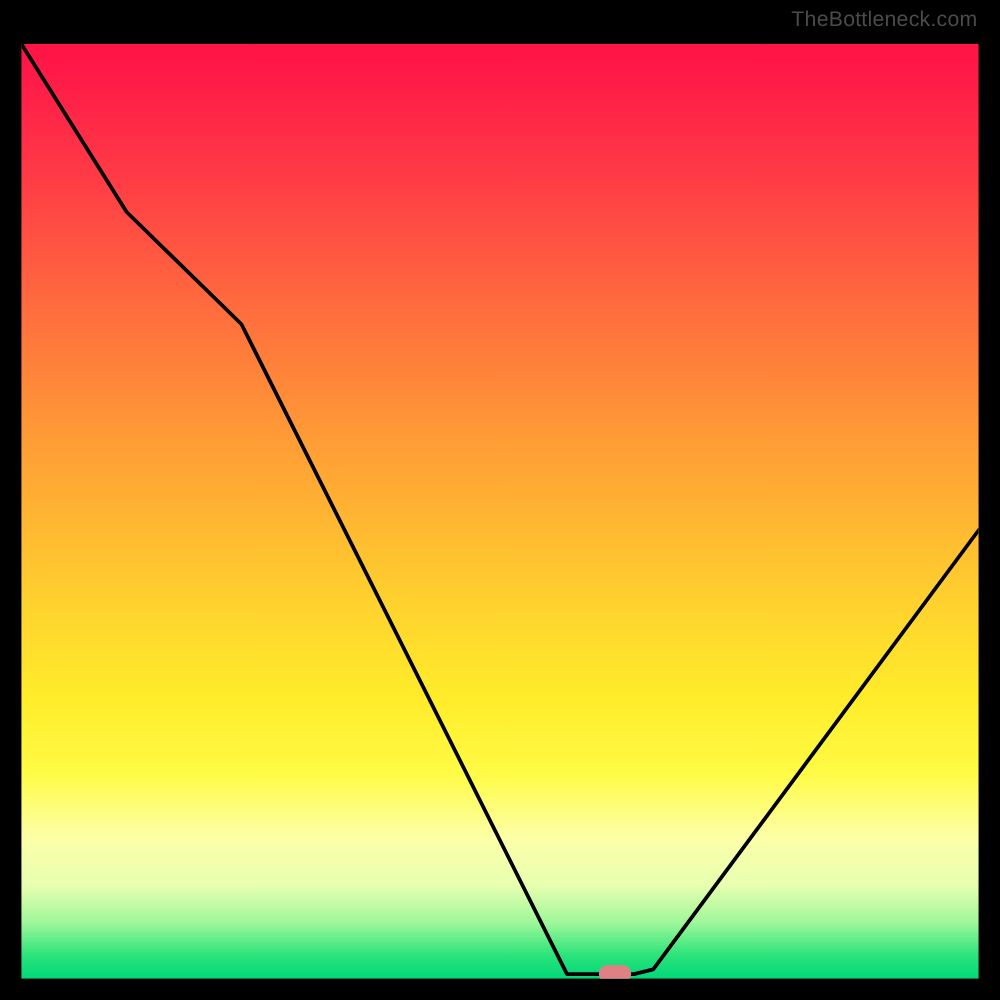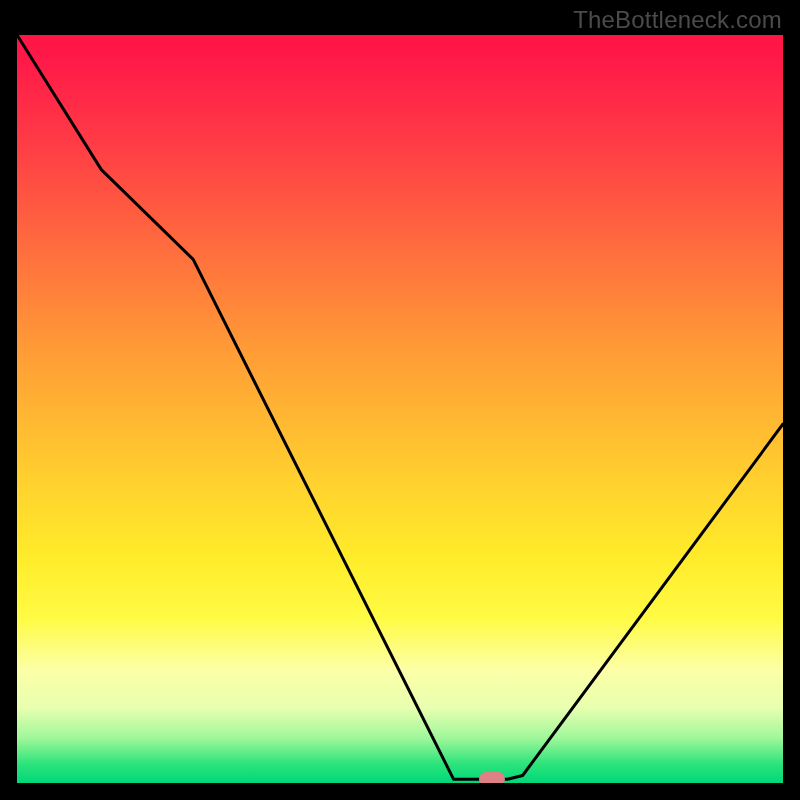--- a/index.html
+++ b/index.html
@@ -21,7 +21,7 @@
     top: 6px;
     right: 18px;
     color: #4b4b4b;
-    font-size: 24px;
+    font-size: 17px;
     font-weight: 400;
     letter-spacing: 0.2px;
   }

